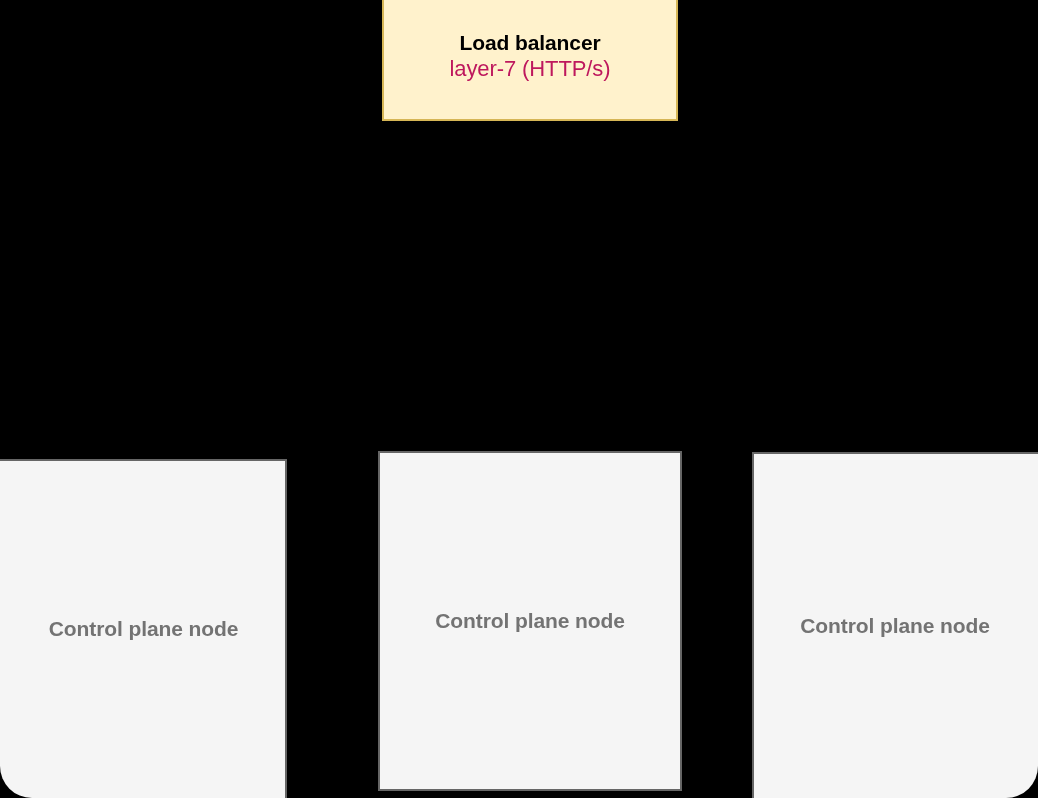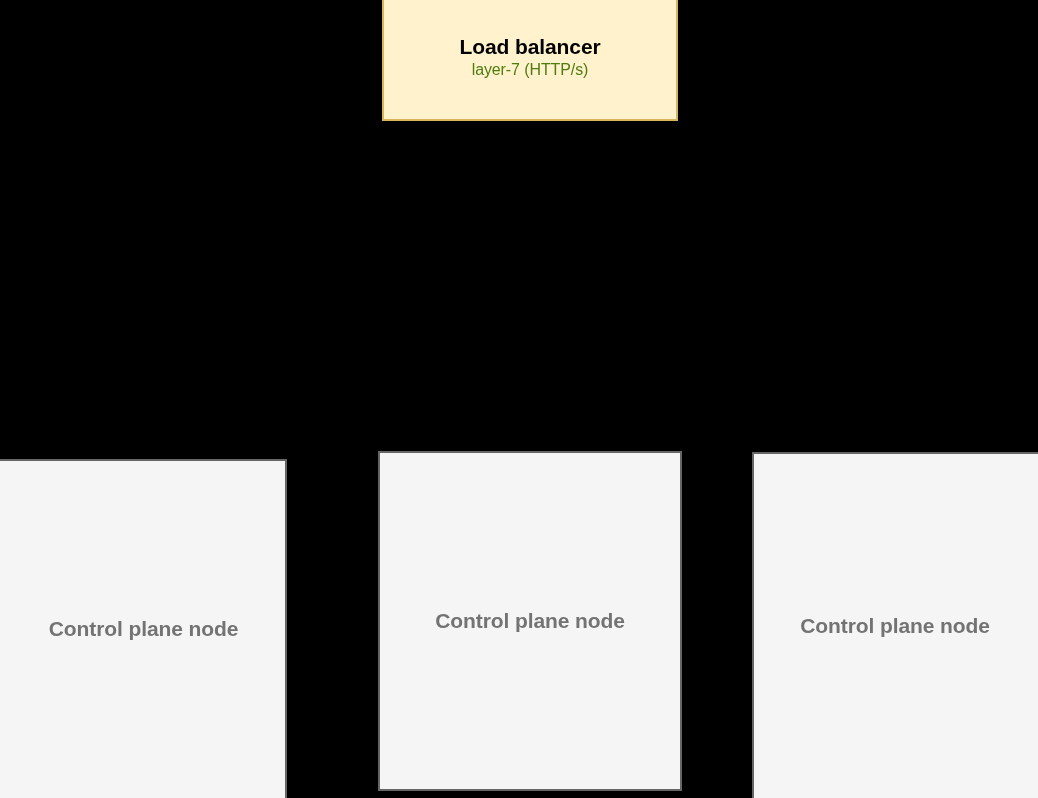--- a/index.html
+++ b/index.html
@@ -15,6 +15,7 @@
     background: #000000;
     overflow: hidden;
     font-family: "Liberation Sans", "DejaVu Sans", sans-serif;
+    border-radius: 32px;
     -webkit-font-smoothing: antialiased;
   }
 

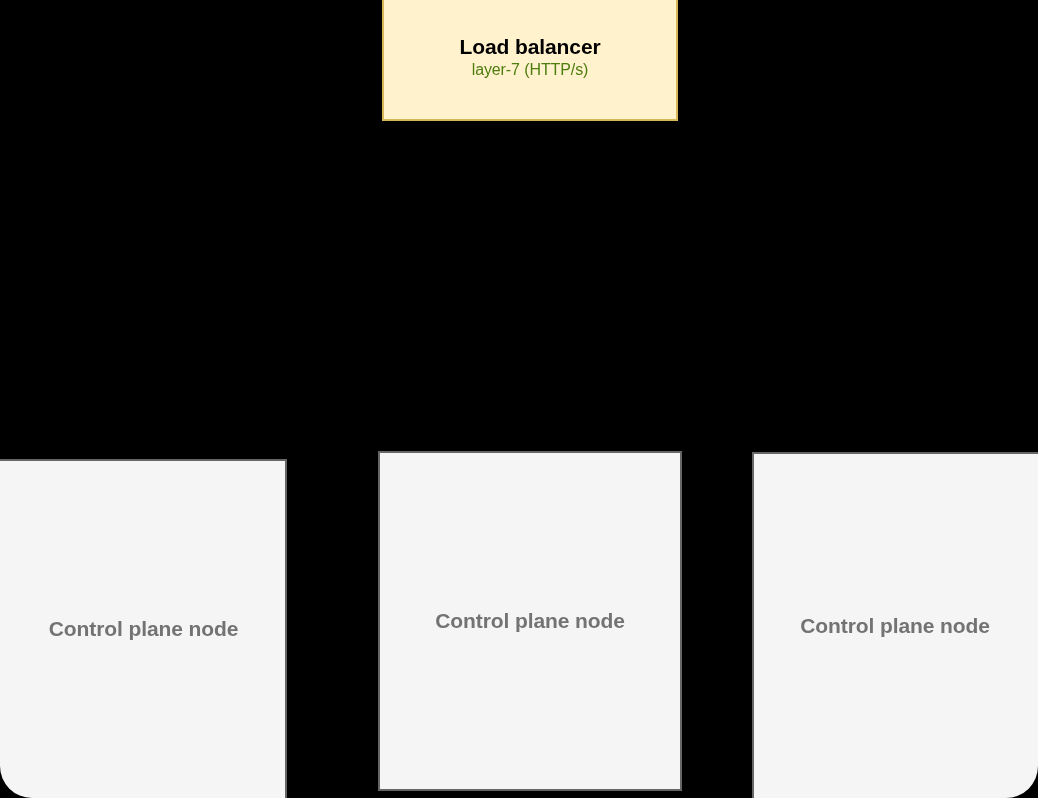--- a/index.html
+++ b/index.html
@@ -43,9 +43,9 @@
     letter-spacing: -0.1px;
   }
   .lb-subtitle {
-    font-size: 16px;
+    font-size: 22px;
     font-weight: normal;
-    color: #4d7c0f;
+    color: #be185d;
     letter-spacing: -0.1px;
   }
 

